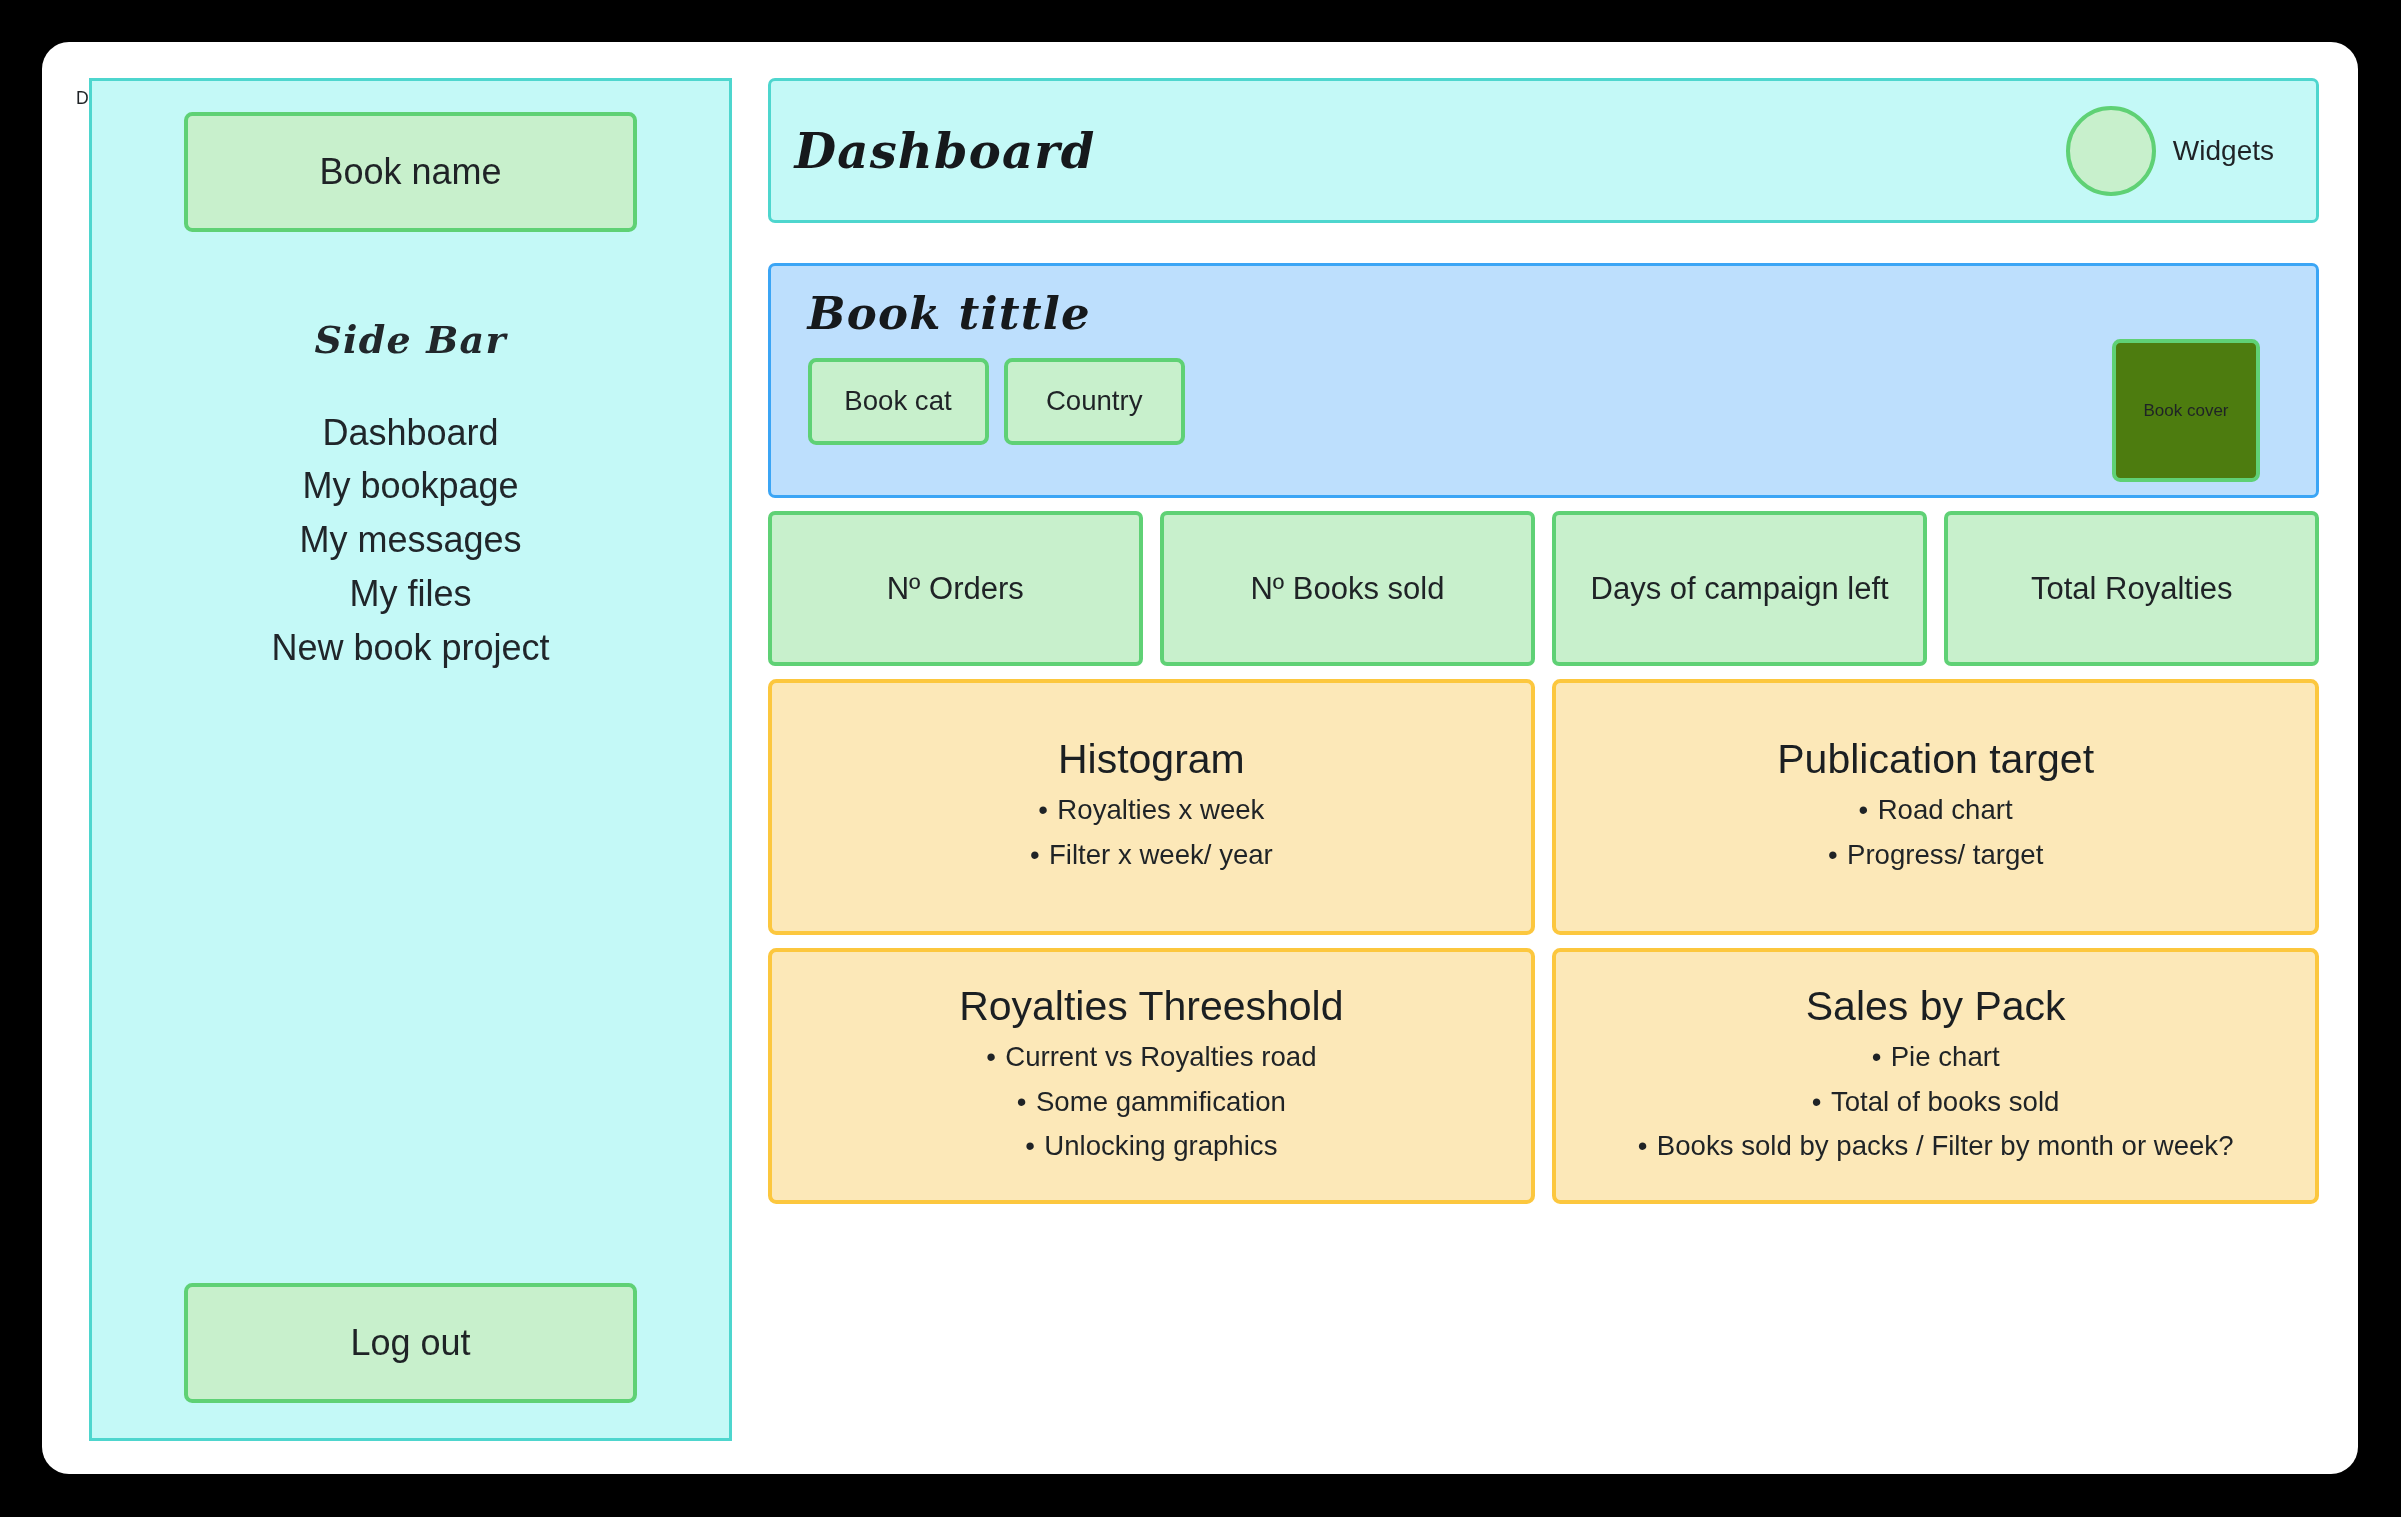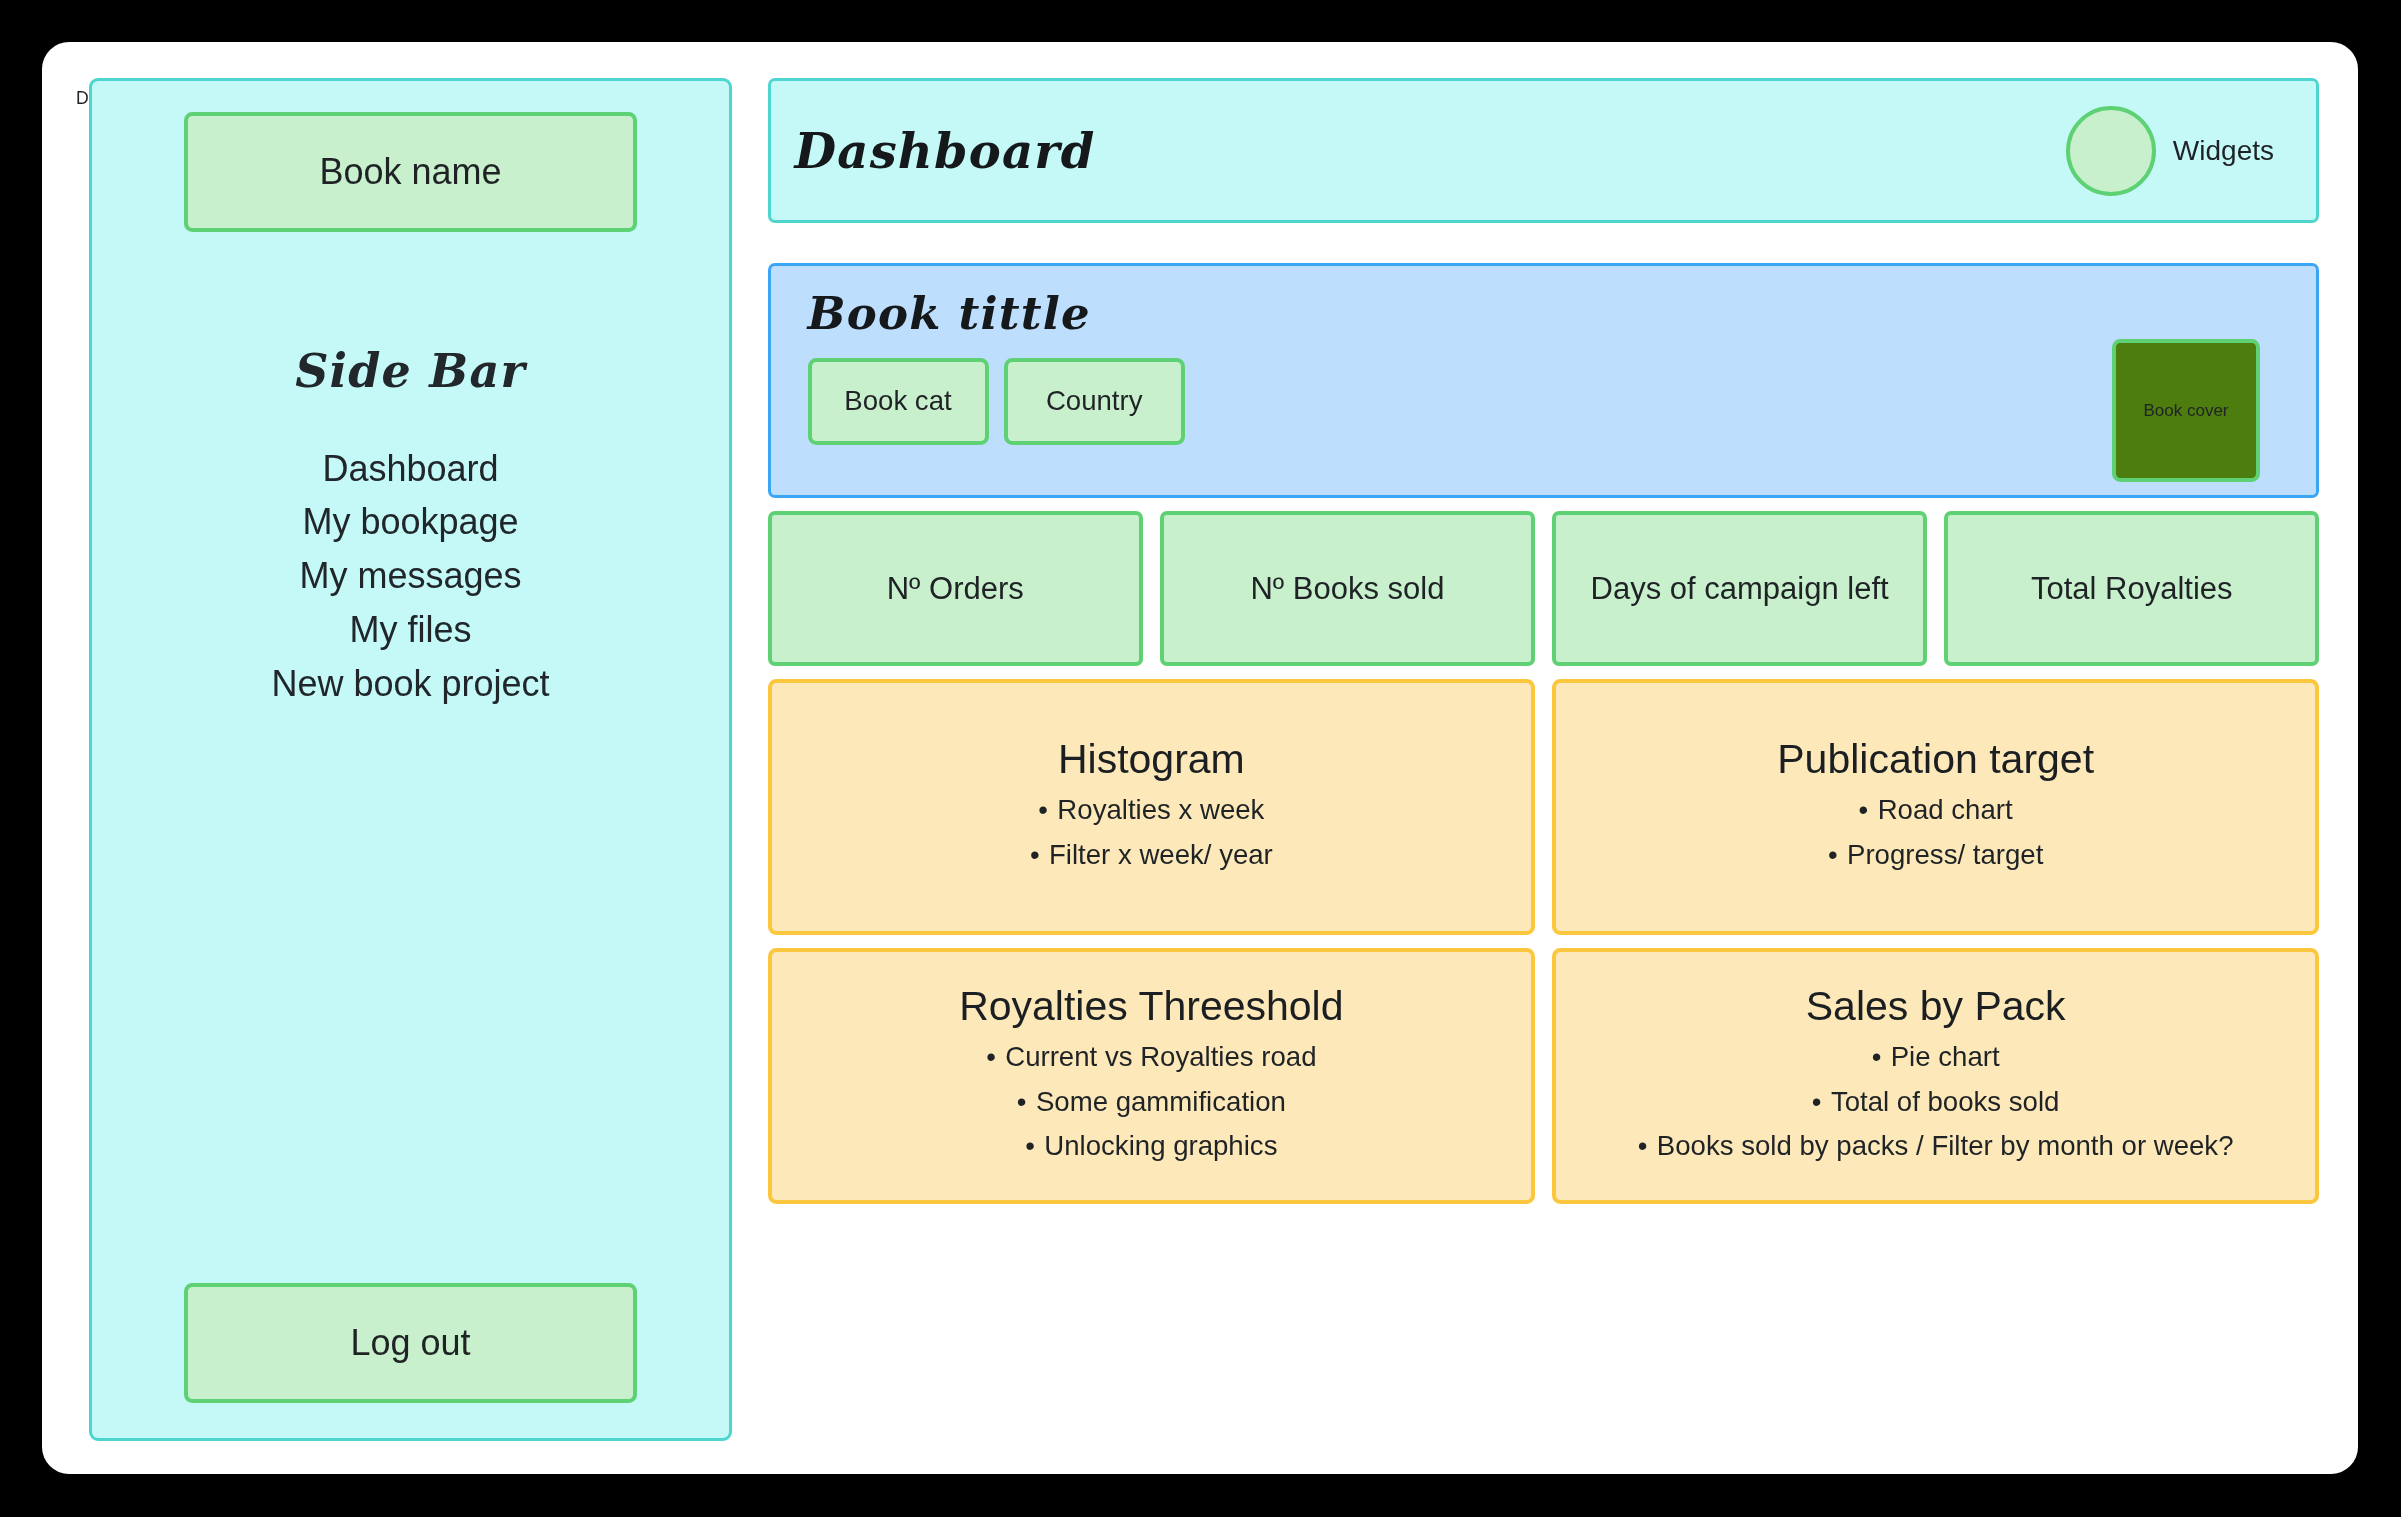--- a/index.html
+++ b/index.html
@@ -52,7 +52,7 @@
     flex: 0 0 643px;
     background: #C4F9F7;
     border: 3.5px solid #4ED6CE;
-    border-radius: 9px;
+    border-radius: 0;
     display: flex;
     flex-direction: column;
     align-items: center;

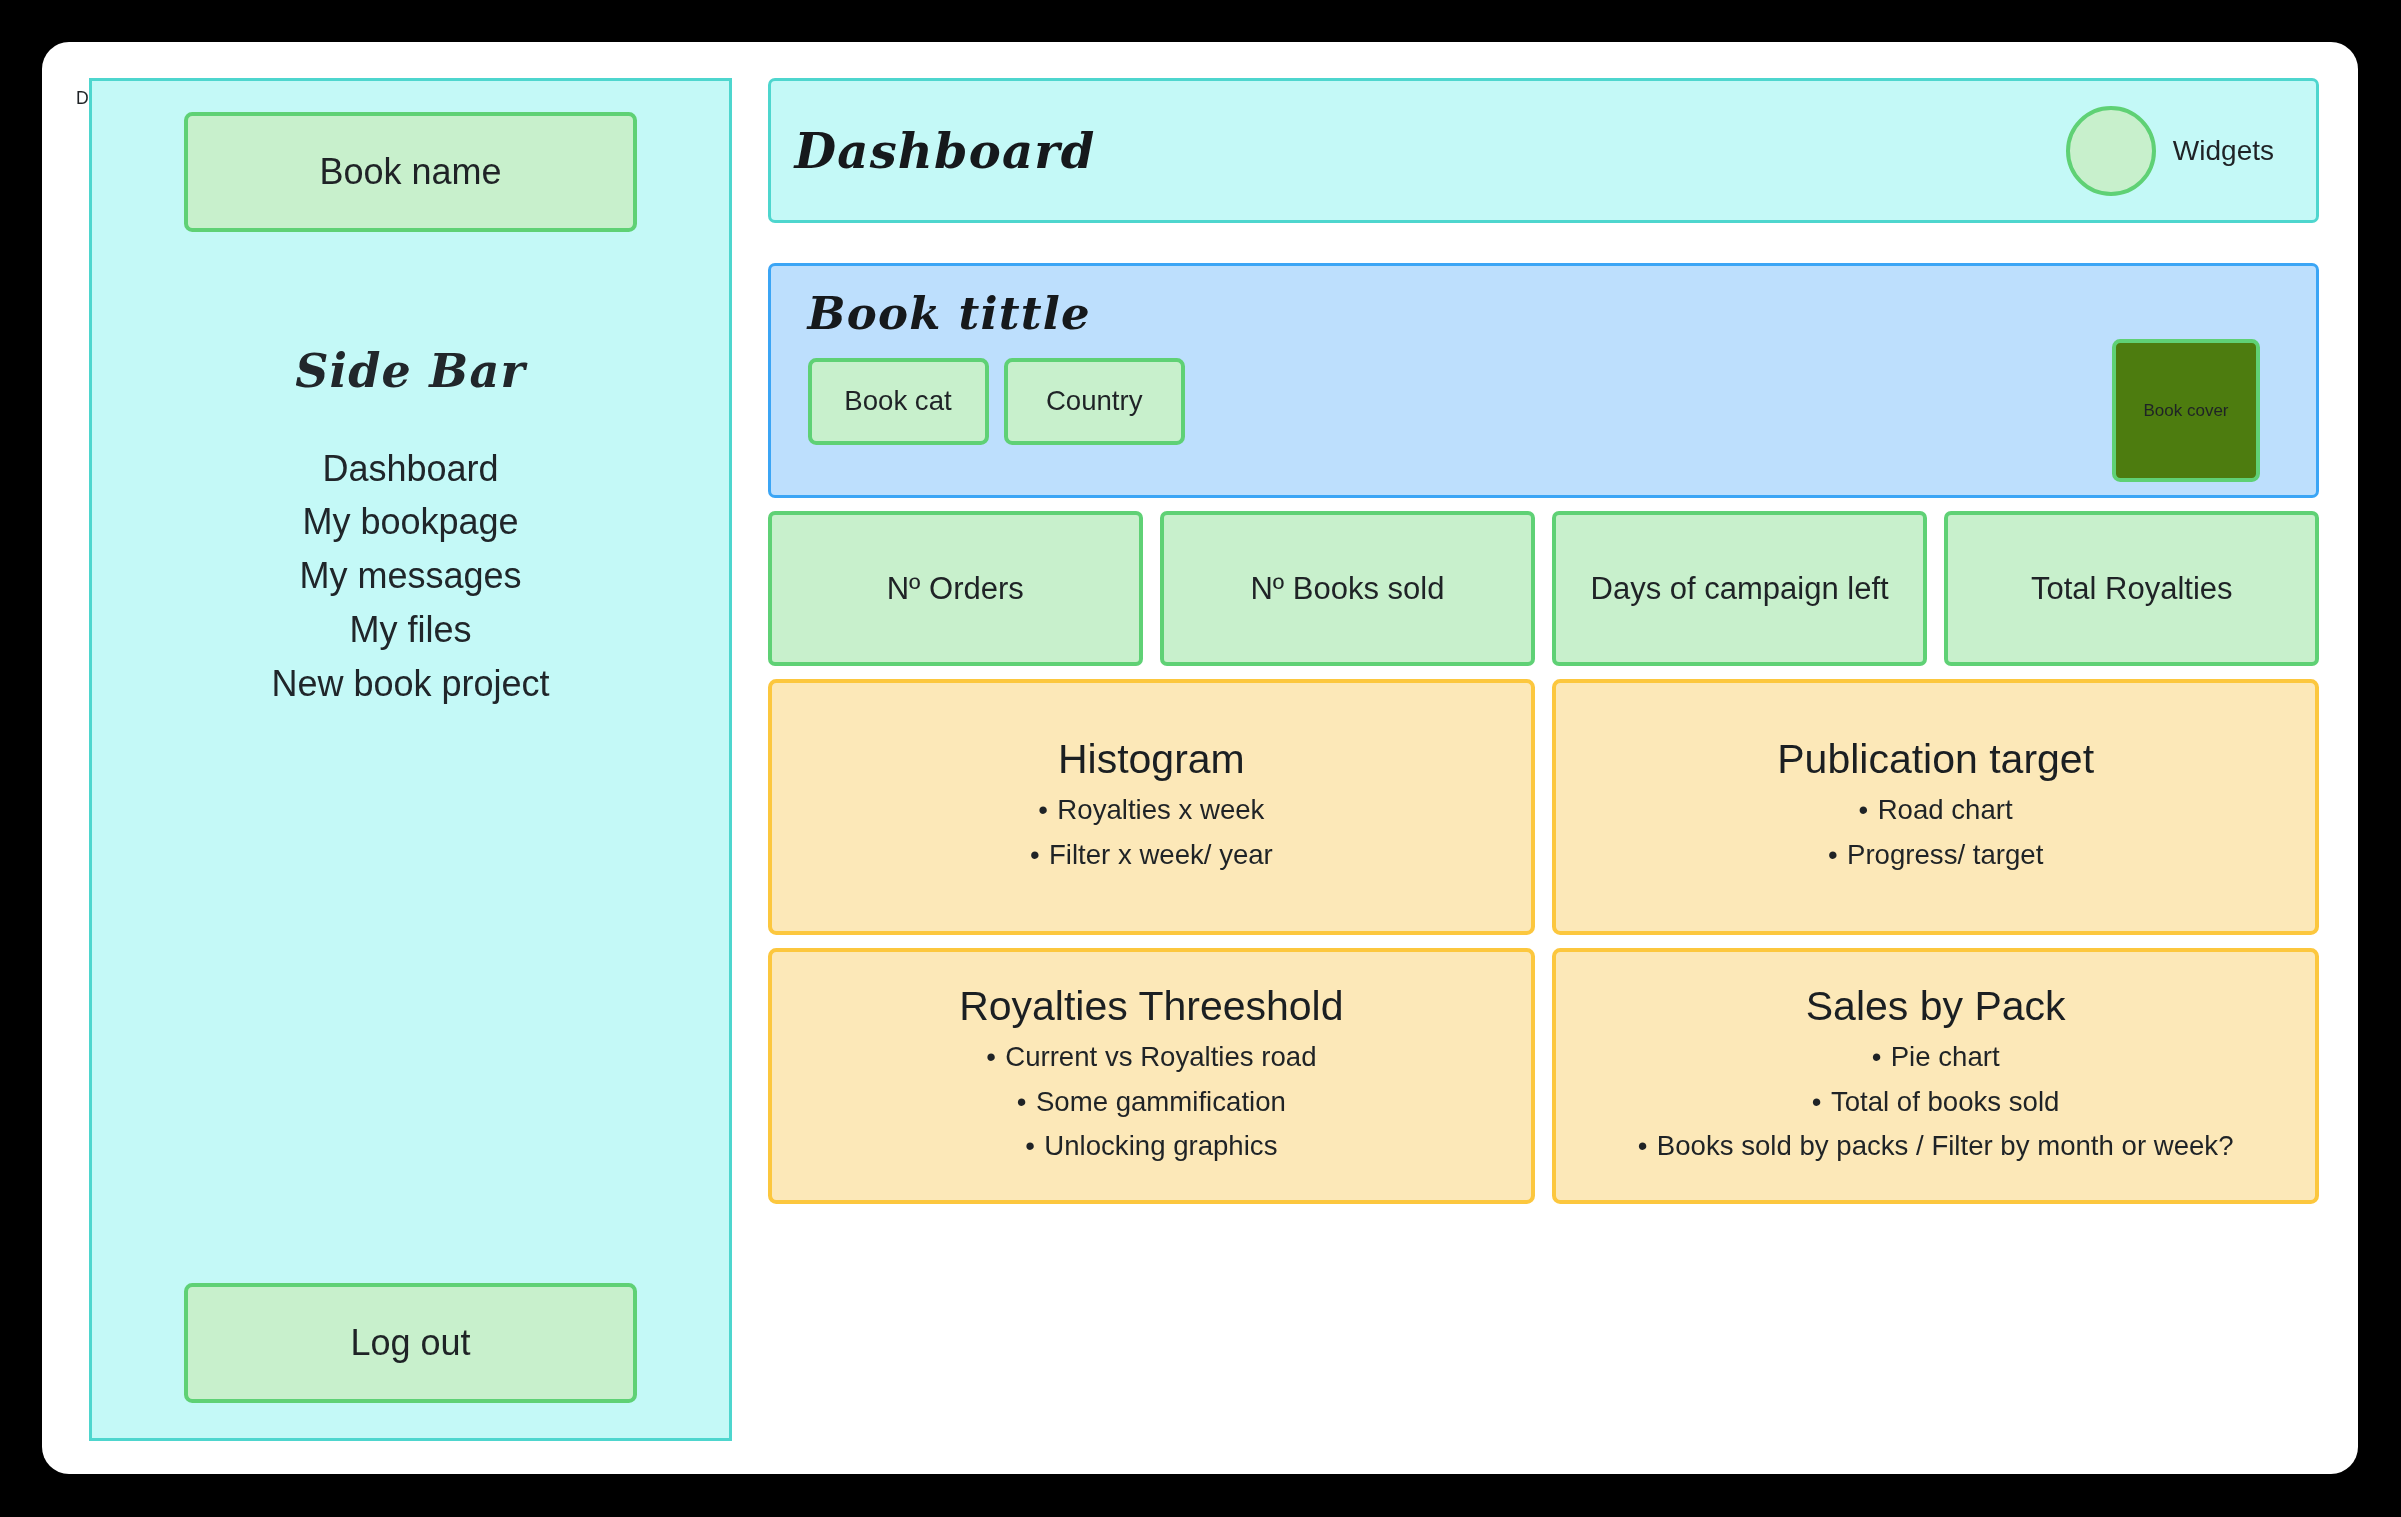--- a/index.html
+++ b/index.html
@@ -77,10 +77,10 @@
     font-family: "DejaVu Serif", serif;
     font-style: italic;
     font-weight: bold;
-    font-size: 46px;
+    font-size: 38px;
     color: #21272b;
     letter-spacing: 1.2px;
-    margin-top: 112px;
+    margin-top: 85px;
   }
 
   .nav {

